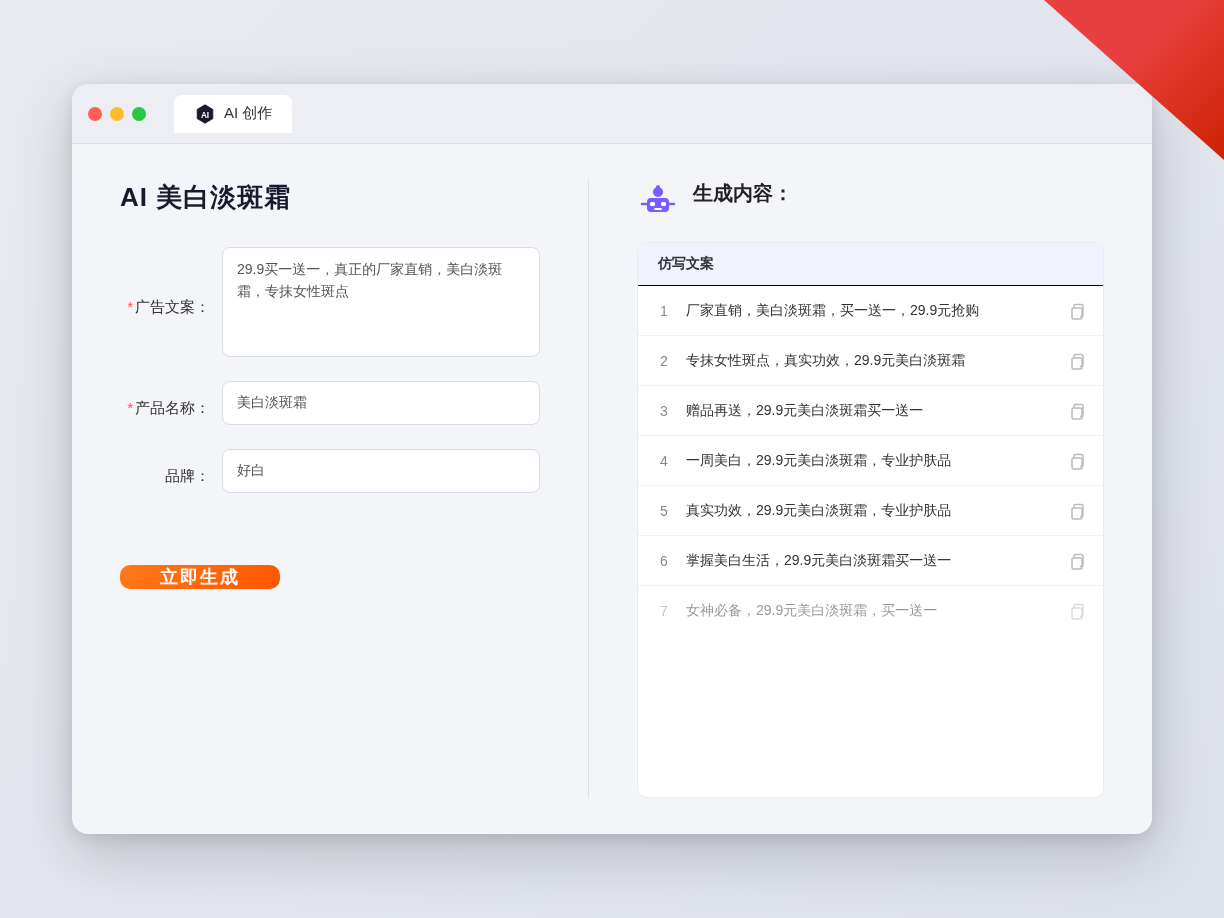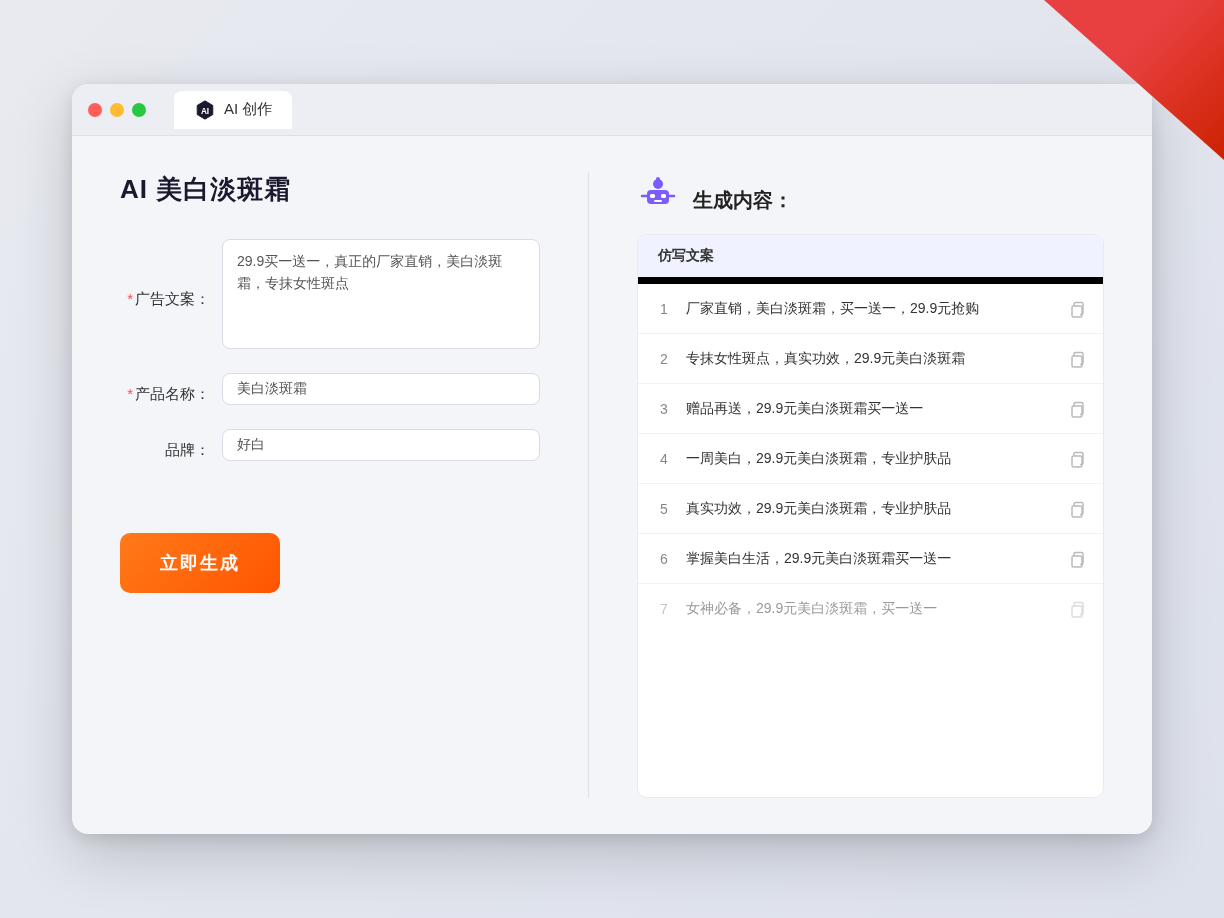--- a/index.html
+++ b/index.html
@@ -42,7 +42,7 @@
 
     
     .title-bar {
-      height: 52px;
+      height: 60px;
       background: #eceef4;
       border-radius: 16px 16px 0 0;
       display: flex;

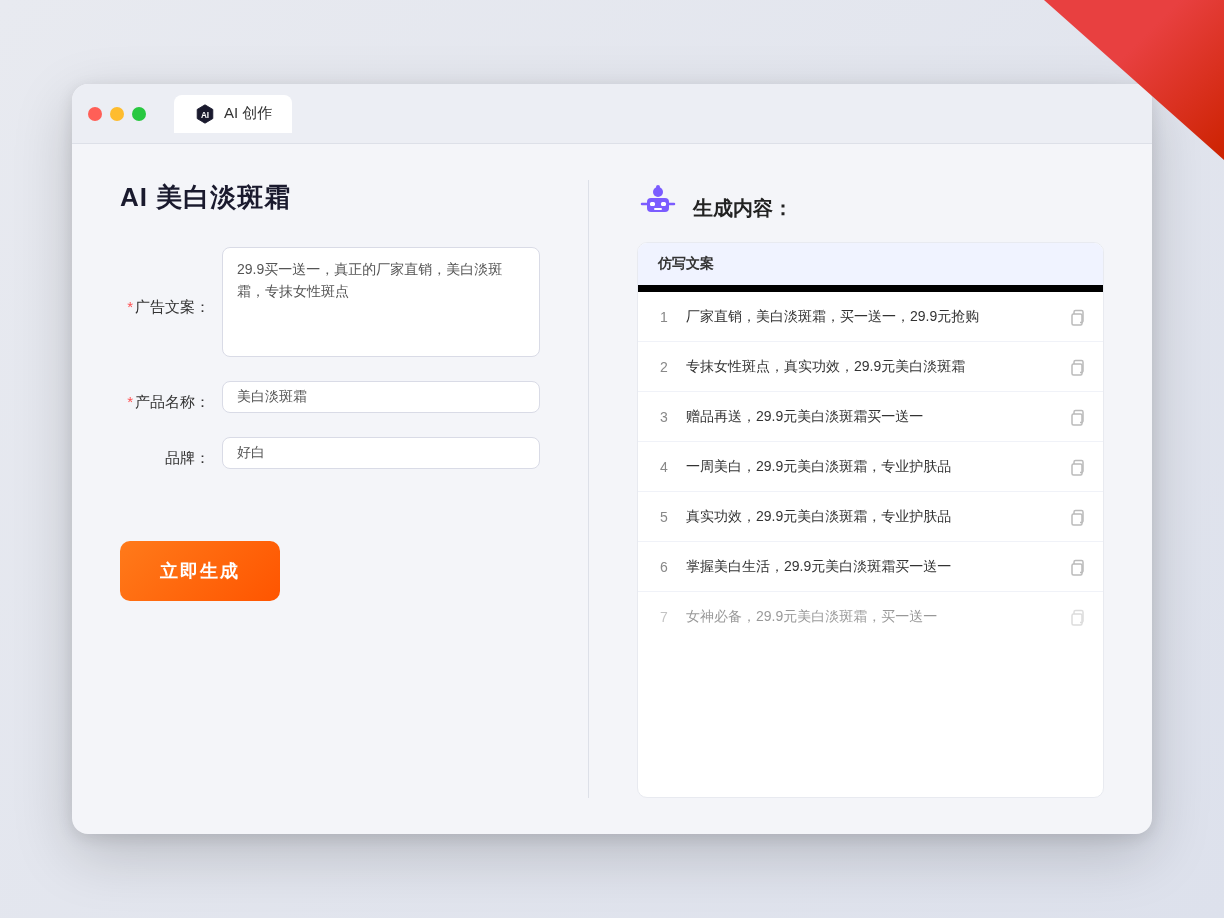--- a/index.html
+++ b/index.html
@@ -187,7 +187,7 @@
 
     .result-header {
       display: flex;
-      align-items: flex-end;
+      align-items: flex-start;
       gap: 14px;
       margin-bottom: 20px;
     }

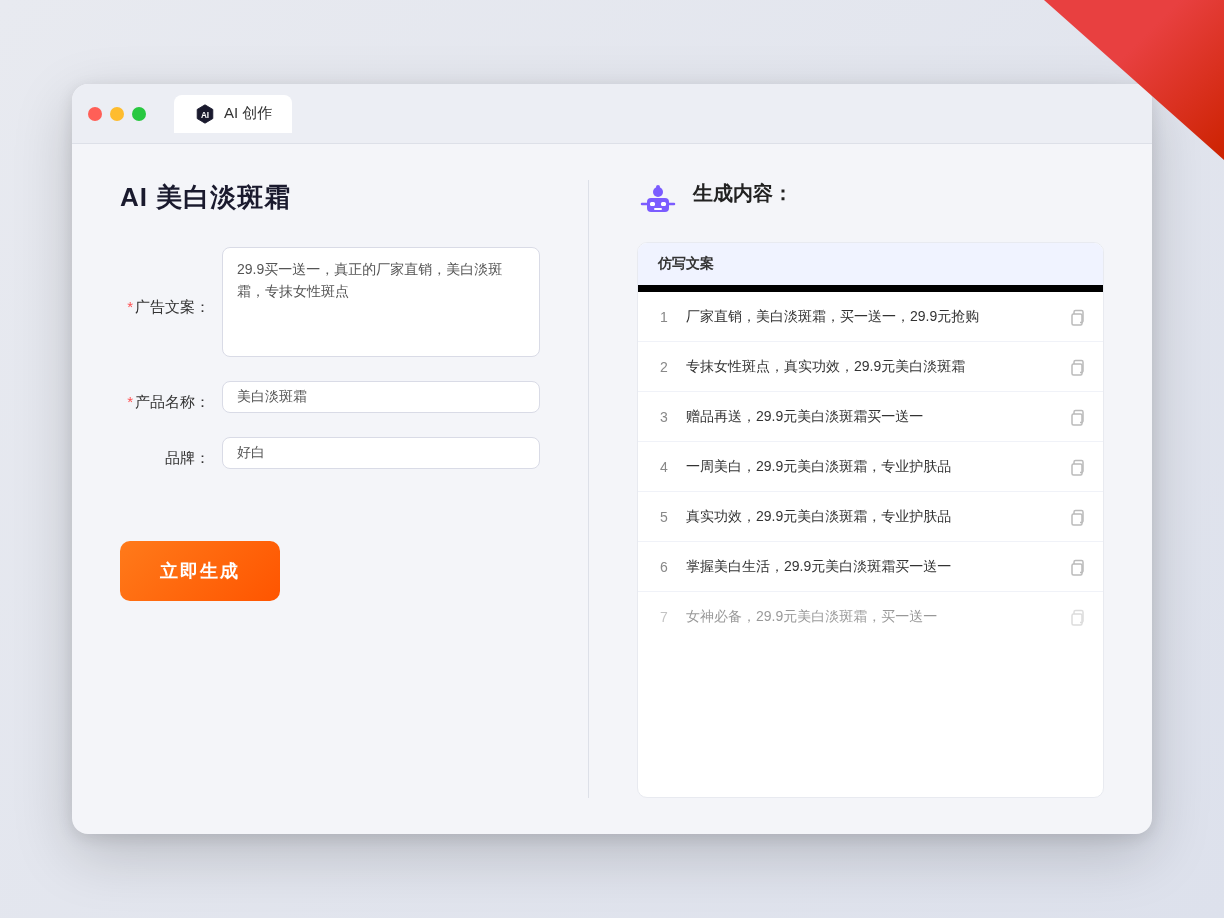--- a/index.html
+++ b/index.html
@@ -217,7 +217,7 @@
       font-size: 14px;
       font-weight: 700;
       color: #333;
-      border-bottom: 7px solid #000000;
+      border-bottom: 1px solid #000000;
     }
 
     .result-row {

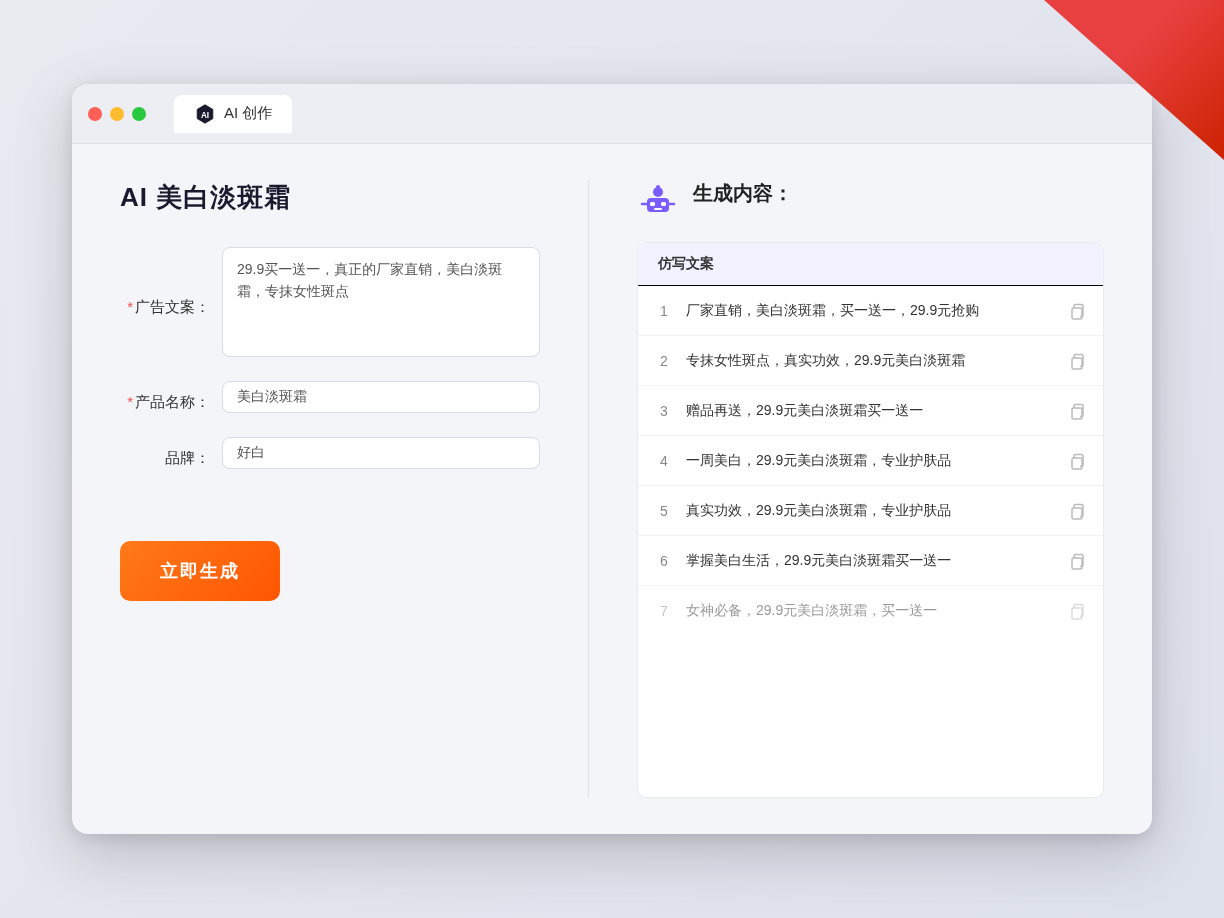--- a/index.html
+++ b/index.html
@@ -153,7 +153,7 @@
     }
 
     .form-text-input {
-      height: 32px;
+      height: 44px;
     }
 
     .generate-btn {

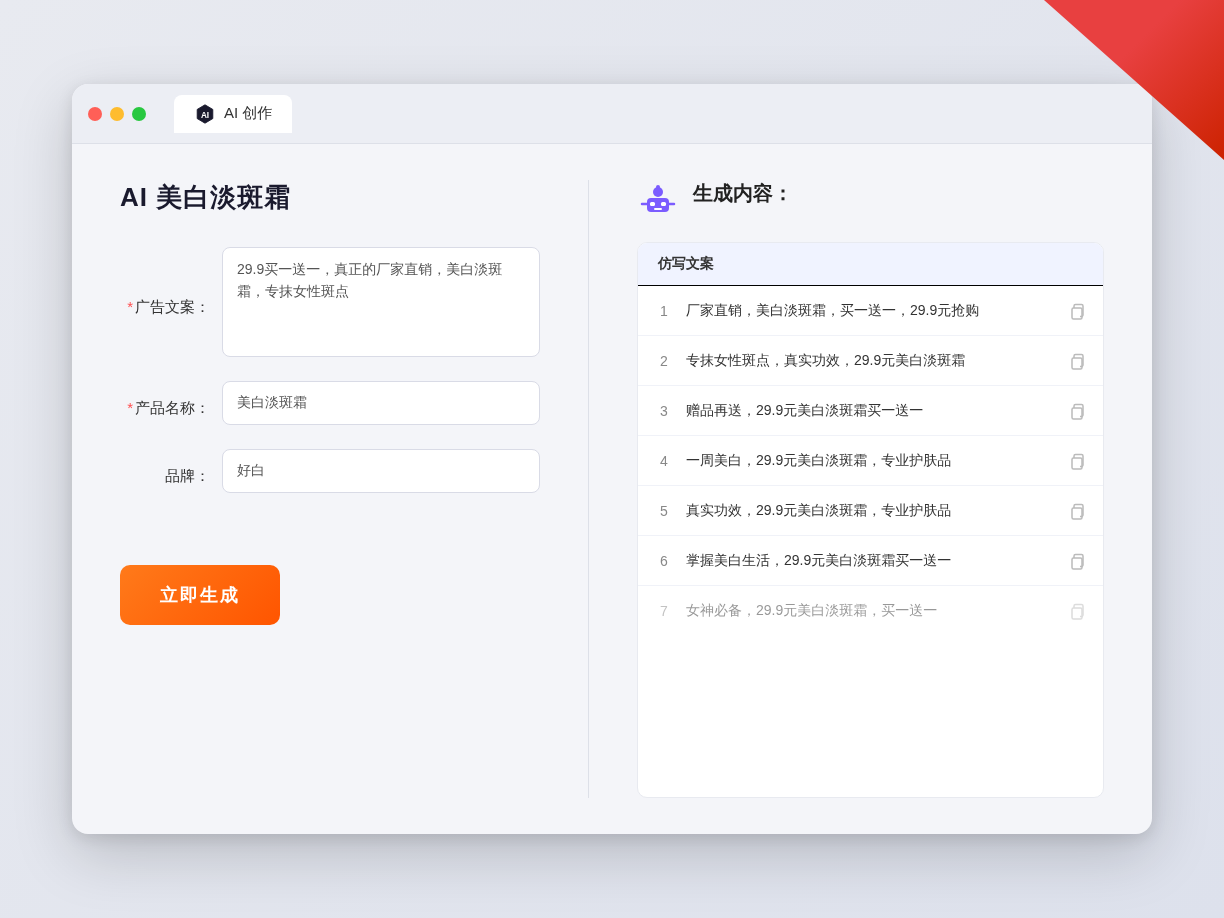--- a/index.html
+++ b/index.html
@@ -162,7 +162,7 @@
       color: #fff;
       border: none;
       border-radius: 10px;
-      padding: 18px 40px;
+      padding: 0 40px;
       font-size: 18px;
       font-weight: 600;
       cursor: pointer;

